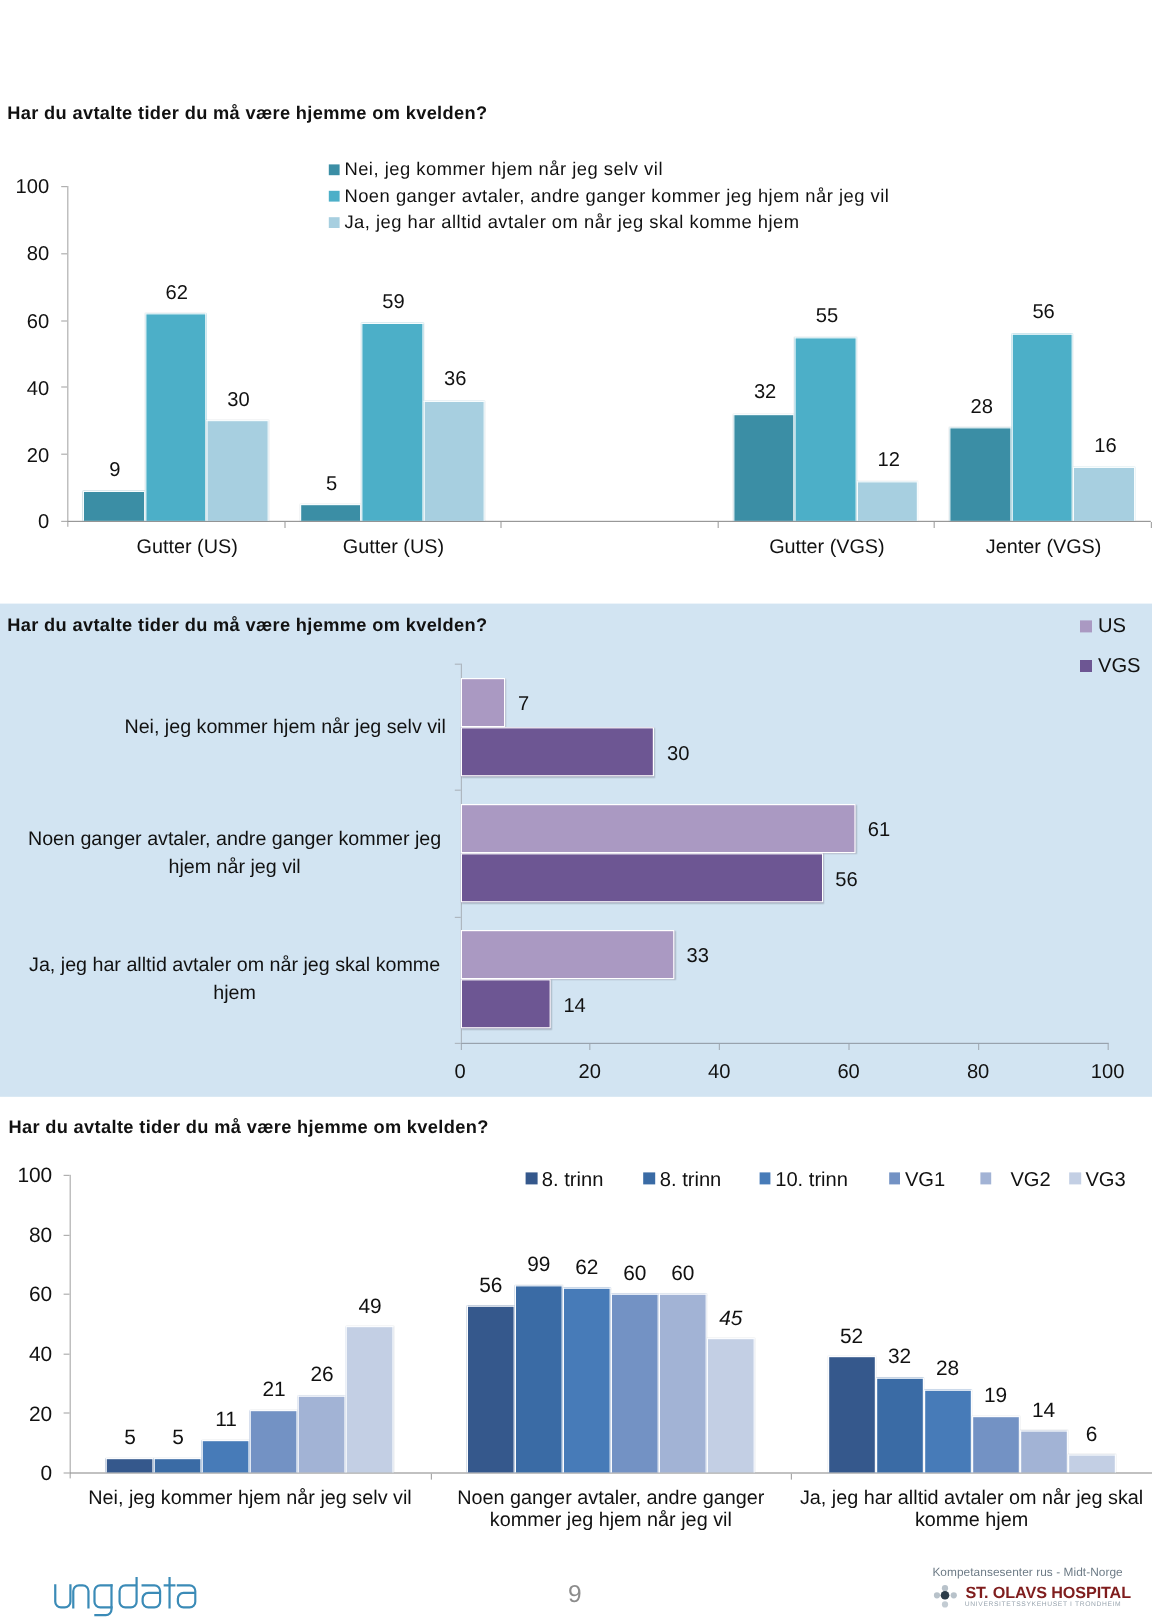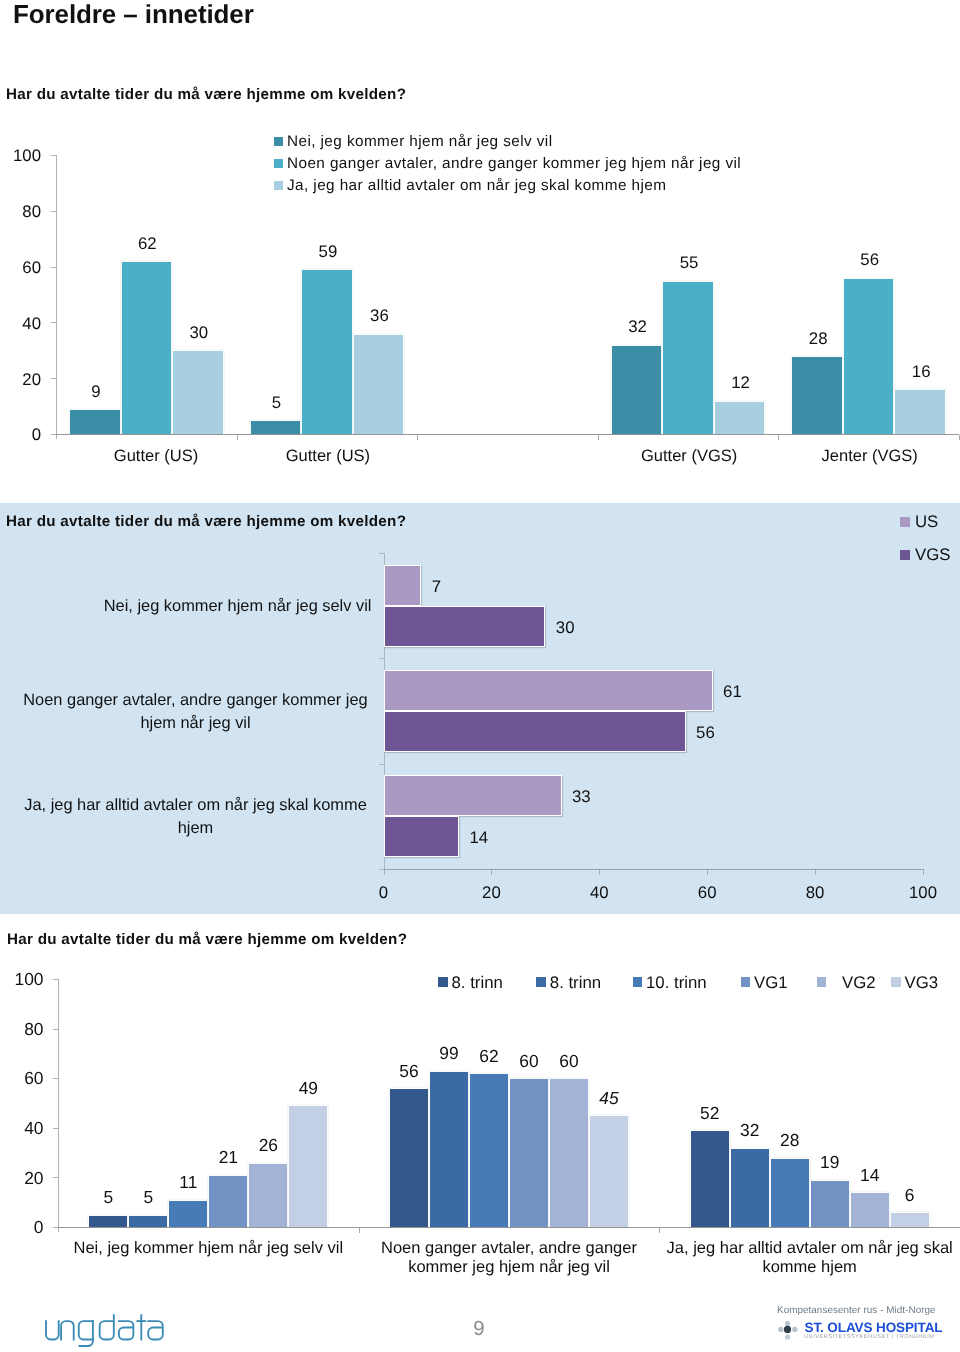--- a/index.html
+++ b/index.html
@@ -41,7 +41,6 @@
 <body>
 
 <div class="page">
-  <div class="abs" id="page-title">Foreldre – innetider</div>
 
   <div class="abs qtitle" id="c1title" style="left:6px;top:86px;">Har du avtalte tider du må være hjemme om kvelden?</div>
   <div class="abs" id="chart1" style="left:0;top:0;width:960px;height:480px;">

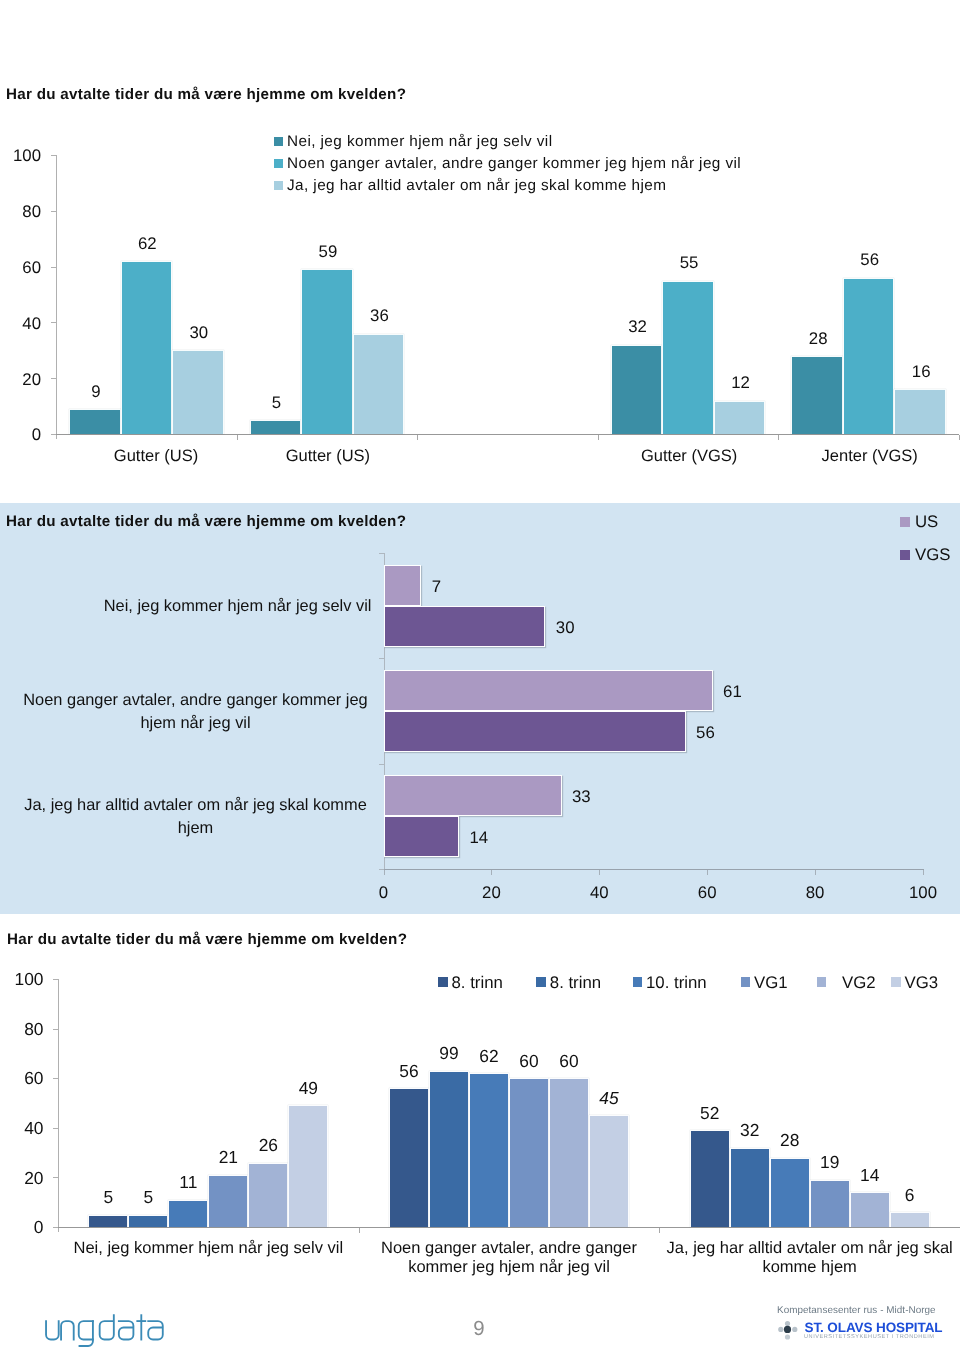--- a/index.html
+++ b/index.html
@@ -34,7 +34,7 @@
   #partnerlogo{position:absolute;left:777px;top:1305px;width:190px;color:#4a5560;}
   #pl-line1{position:absolute;left:0px;top:0px;font-size:9.9px;color:#6d7b86;letter-spacing:0.05px;white-space:nowrap;}
   #pl-mark{position:absolute;left:1px;top:12px;}
-  #pl-line2{position:absolute;left:27.5px;top:14.6px;font-size:13.5px;font-weight:bold;color:#1d4ed8;letter-spacing:-0.1px;white-space:nowrap;}
+  #pl-line2{position:absolute;left:27.5px;top:14.6px;font-size:13.5px;font-weight:bold;color:#7f1d1d;letter-spacing:-0.1px;white-space:nowrap;}
   #pl-line3{position:absolute;left:27px;top:28.8px;font-size:5.6px;color:#9aa6b0;letter-spacing:0.53px;white-space:nowrap;}
 </style>
 </head>

